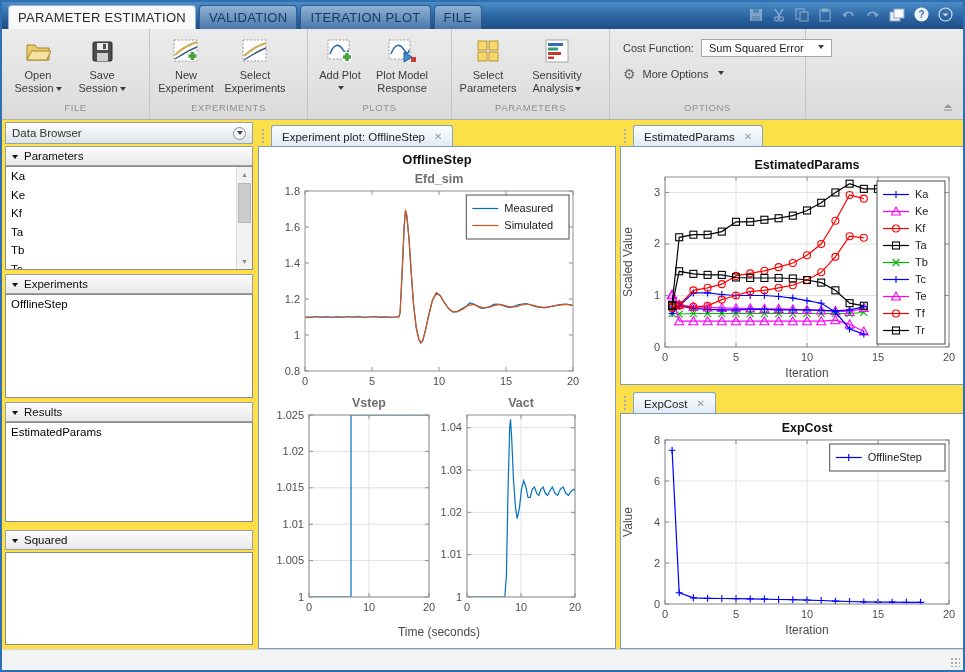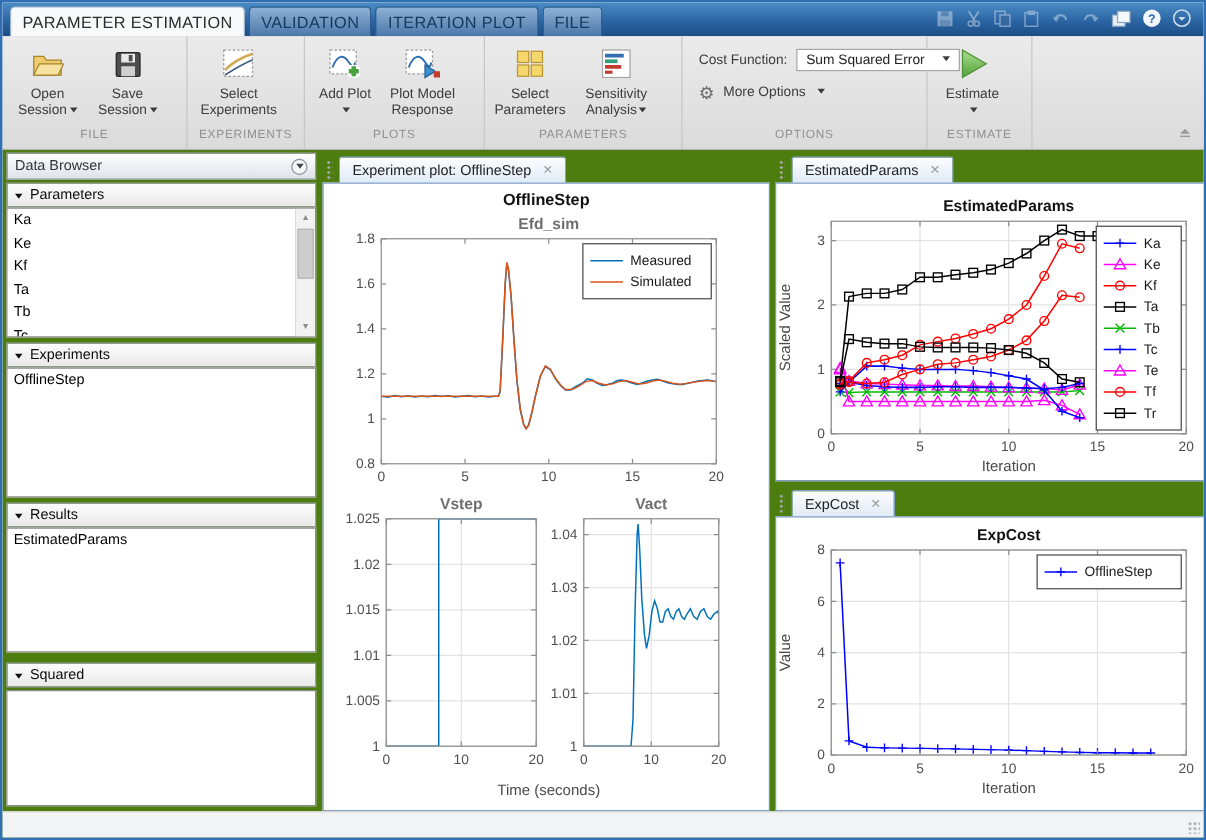--- a/index.html
+++ b/index.html
@@ -162,6 +162,18 @@
     </div>
 
     <div class="rgroup">
+      <div class="rbtn">
+        <span class="ric">
+            <svg width="27" height="25">
+              <rect x="1" y="1" width="23" height="21" fill="#fff" stroke="#9a9a9a" stroke-dasharray="2 1.6"></rect>
+              <path d="M2 16 C9 9,15 6,24 3" stroke="#d2ac55" fill="none" stroke-width="2.2"></path>
+              <path d="M2 20 C10 15,16 11,24 8" stroke="#37597f" fill="none" stroke-width="1.4"></path>
+              <path d="M19.5 12 v10 M14.5 17 h10" stroke="#fff" stroke-width="7"></path>
+              <path d="M19.5 13 v8 M15.5 17 h8" stroke="#49a33d" stroke-width="3.6"></path>
+            </svg>
+          </span>
+        <span class="rlbl">New Experiment</span>
+      </div>
       <div class="rbtn wide">
         <span class="ric">
             <svg width="27" height="25">

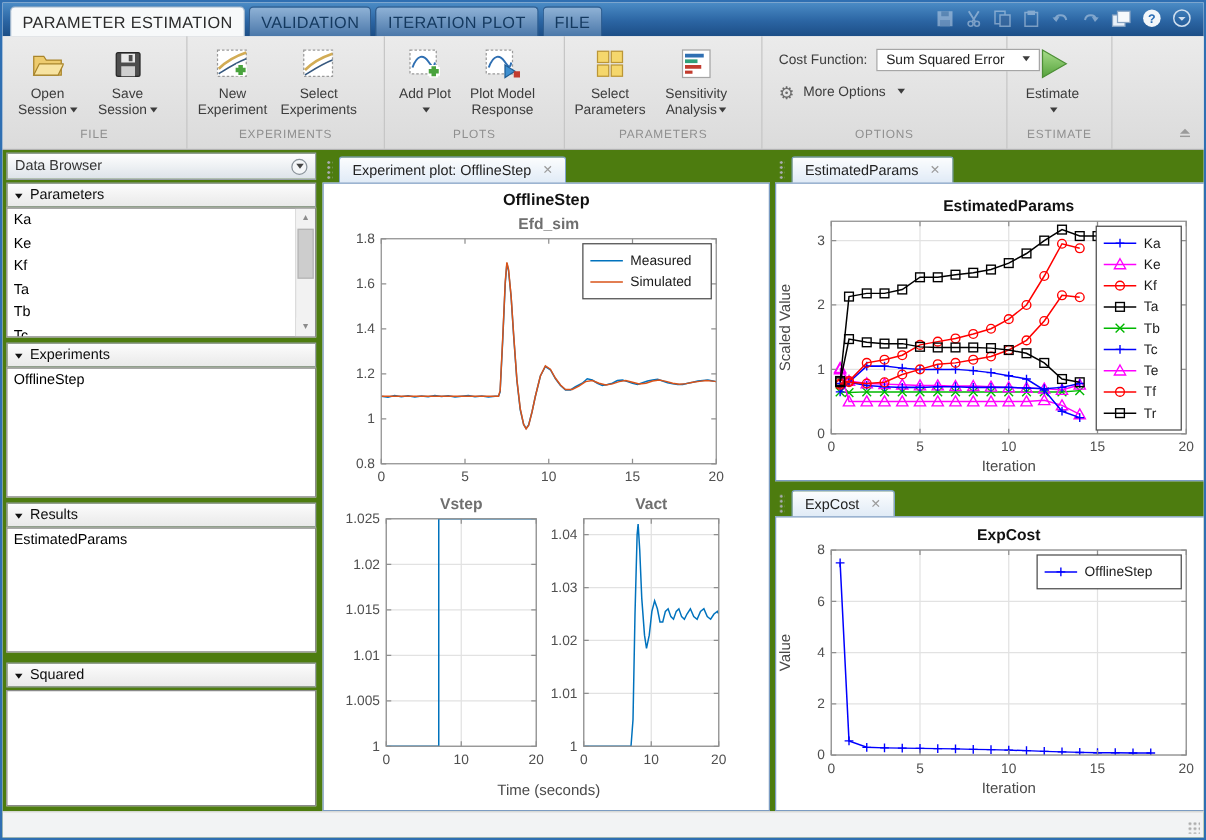--- a/index.html
+++ b/index.html
@@ -261,26 +261,6 @@
       <div class="rgroup-label">OPTIONS</div>
     </div>
 
-    <div class="rgroup">
-      <div class="rbtn">
-        <span class="ric">
-            <svg width="30" height="28">
-              <defs>
-                <linearGradient id="pg" x1="0" y1="0" x2="0" y2="1">
-                  <stop offset="0" stop-color="#a8dd8a"></stop>
-                  <stop offset="1" stop-color="#55a23c"></stop>
-                </linearGradient>
-              </defs>
-              <path d="M7 3 L26 14 L7 25 Z" fill="url(#pg)" stroke="#4d8f36"></path>
-            </svg>
-          </span>
-        <span class="rlbl">Estimate</span>
-        <span class="caret-row">
-            <span class="caret"></span>
-          </span>
-      </div>
-      <div class="rgroup-label">ESTIMATE</div>
-    </div>
 
     <span class="ribbon-collapse"><svg width="12" height="9">
           <path d="M2 6 L6 2 L10 6 Z" fill="#9a9a9a"></path>

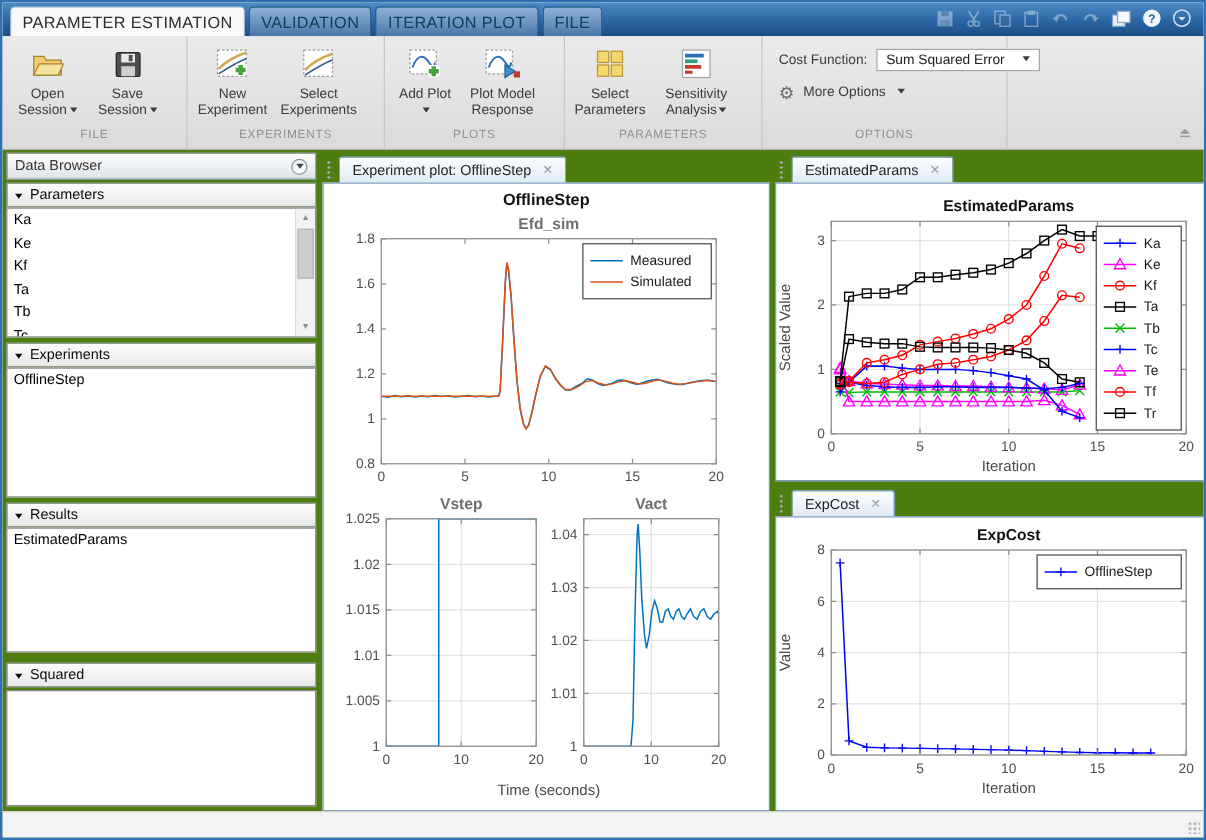--- a/index.html
+++ b/index.html
@@ -33,7 +33,7 @@
 .ribbon-collapse{position:absolute;right:9px;bottom:4px}
 
 
-.main{position:absolute;top:118px;left:0;right:0;bottom:0;background:#4d7c0f}
+.main{position:absolute;top:118px;left:0;right:0;bottom:0;background:#fde047}
 
 
 .dbpanel{position:absolute;left:3px;top:2px;width:248px;height:524px}

